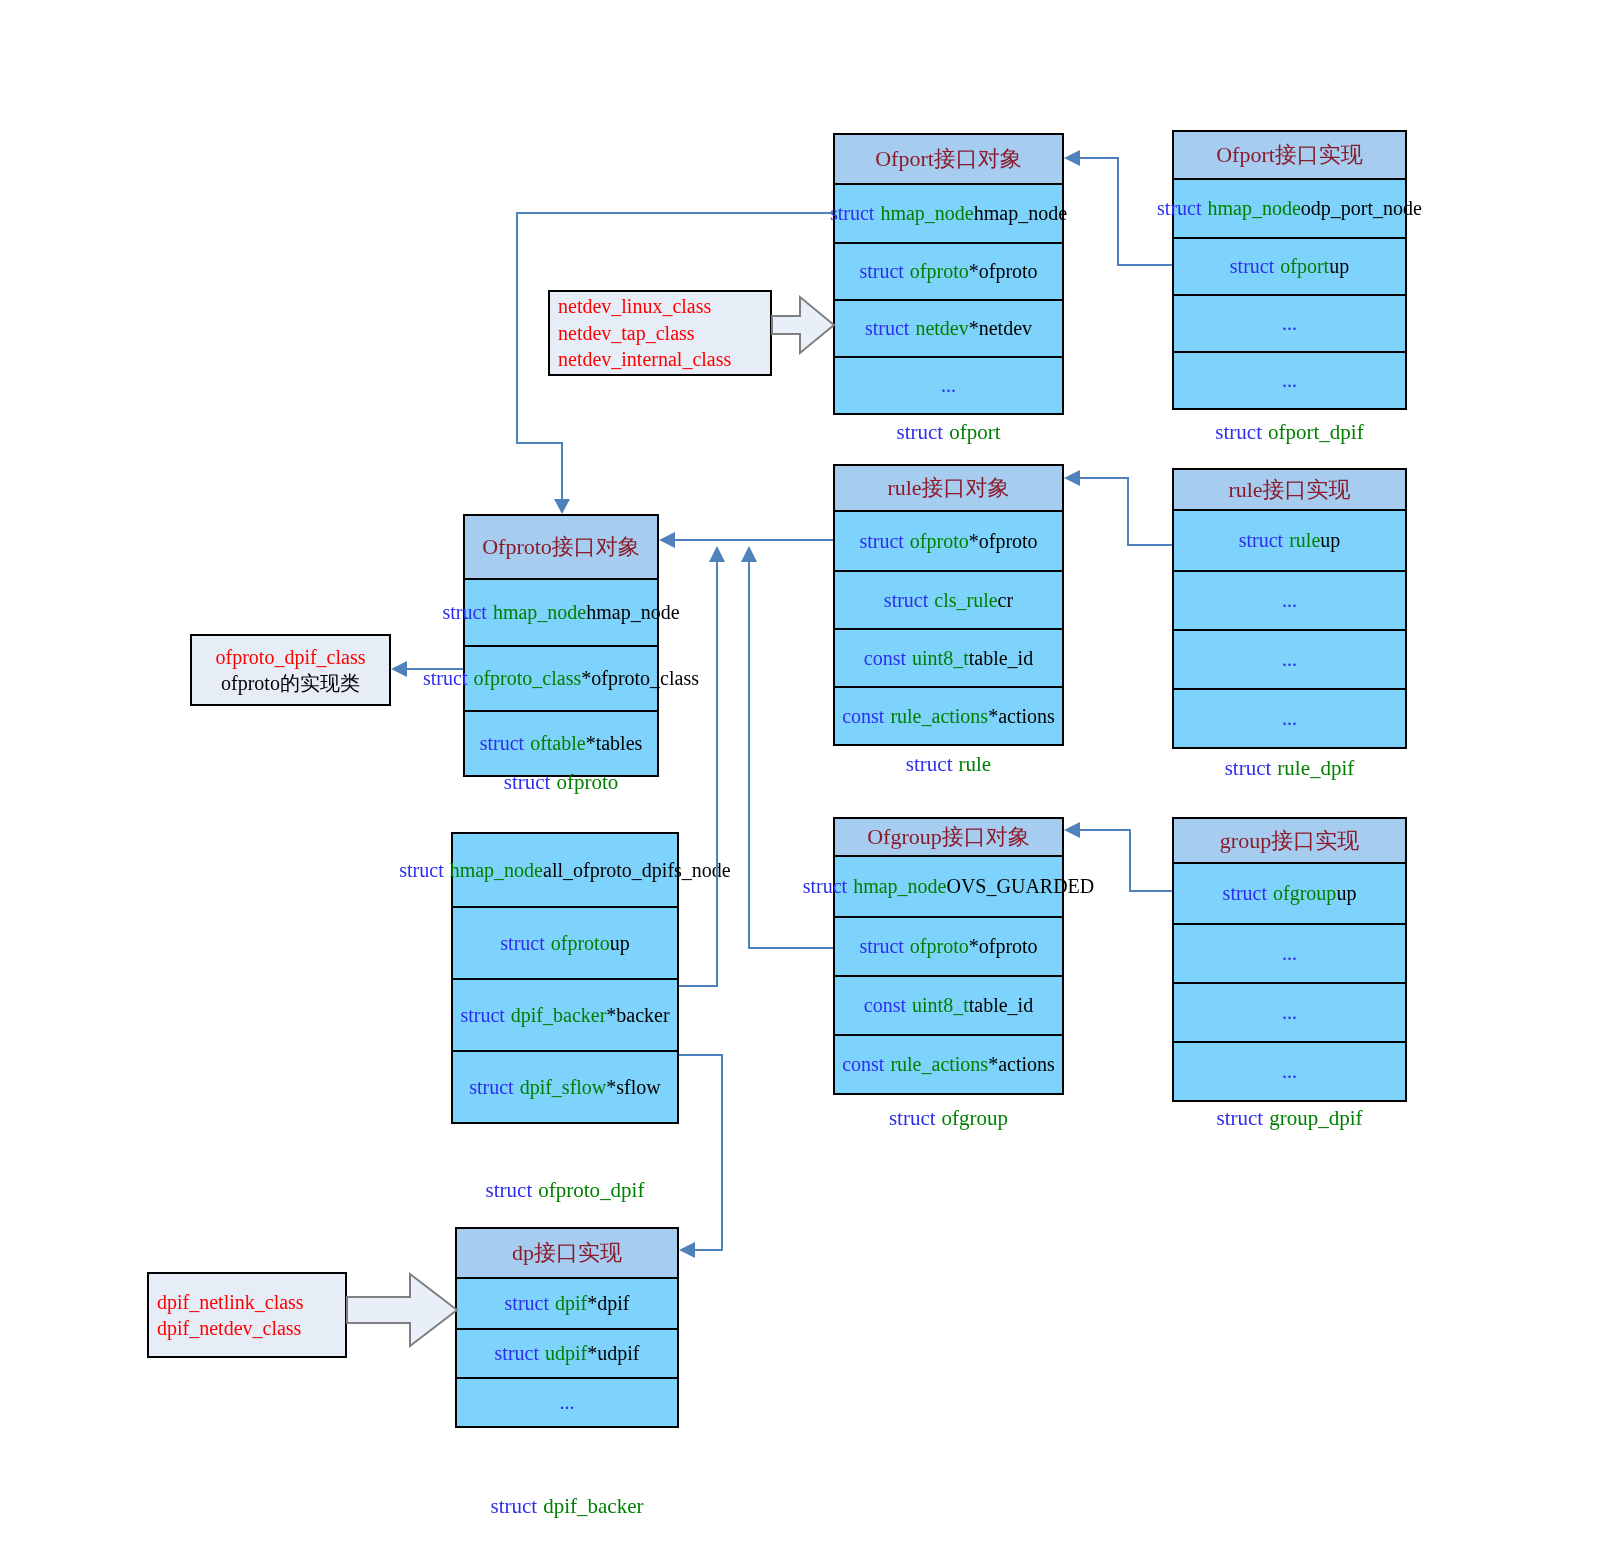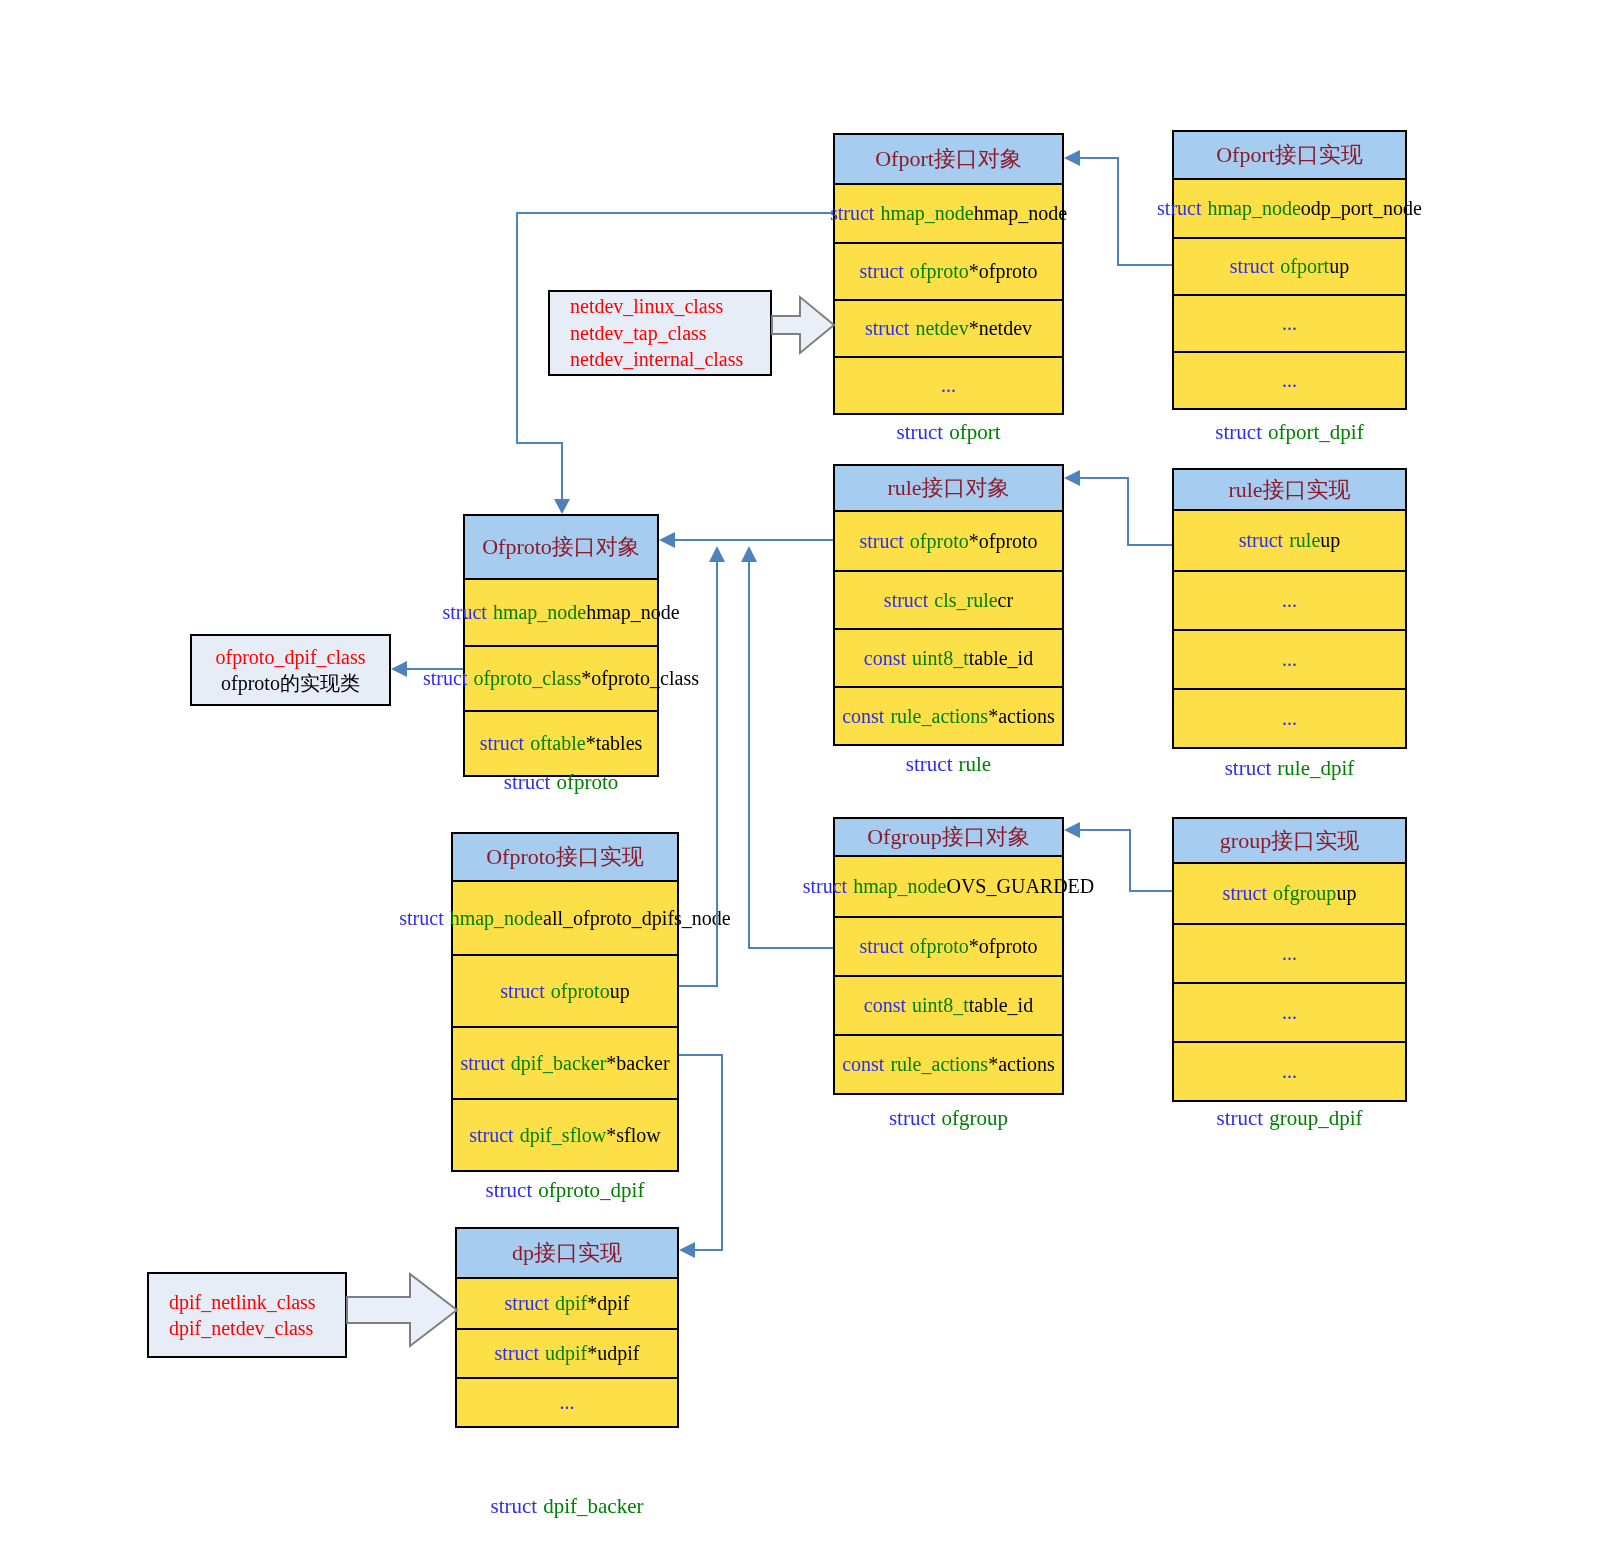--- a/index.html
+++ b/index.html
@@ -6,7 +6,7 @@
   #canvas{position:relative;width:1616px;height:1542px;background:#ffffff;
           font-family:"Liberation Serif","DejaVu Serif",serif;overflow:hidden;}
   
-  .sbox{position:absolute;box-sizing:border-box;border:2px solid #000;background:#fde047;}
+  .sbox{position:absolute;box-sizing:border-box;border:2px solid #000;background:#7dd3fc;}
   .hdr{box-sizing:border-box;background:#A6CCF0;border-bottom:2px solid #000;
        display:flex;align-items:center;justify-content:center;
        color:#8B1B2B;font-size:22px;}

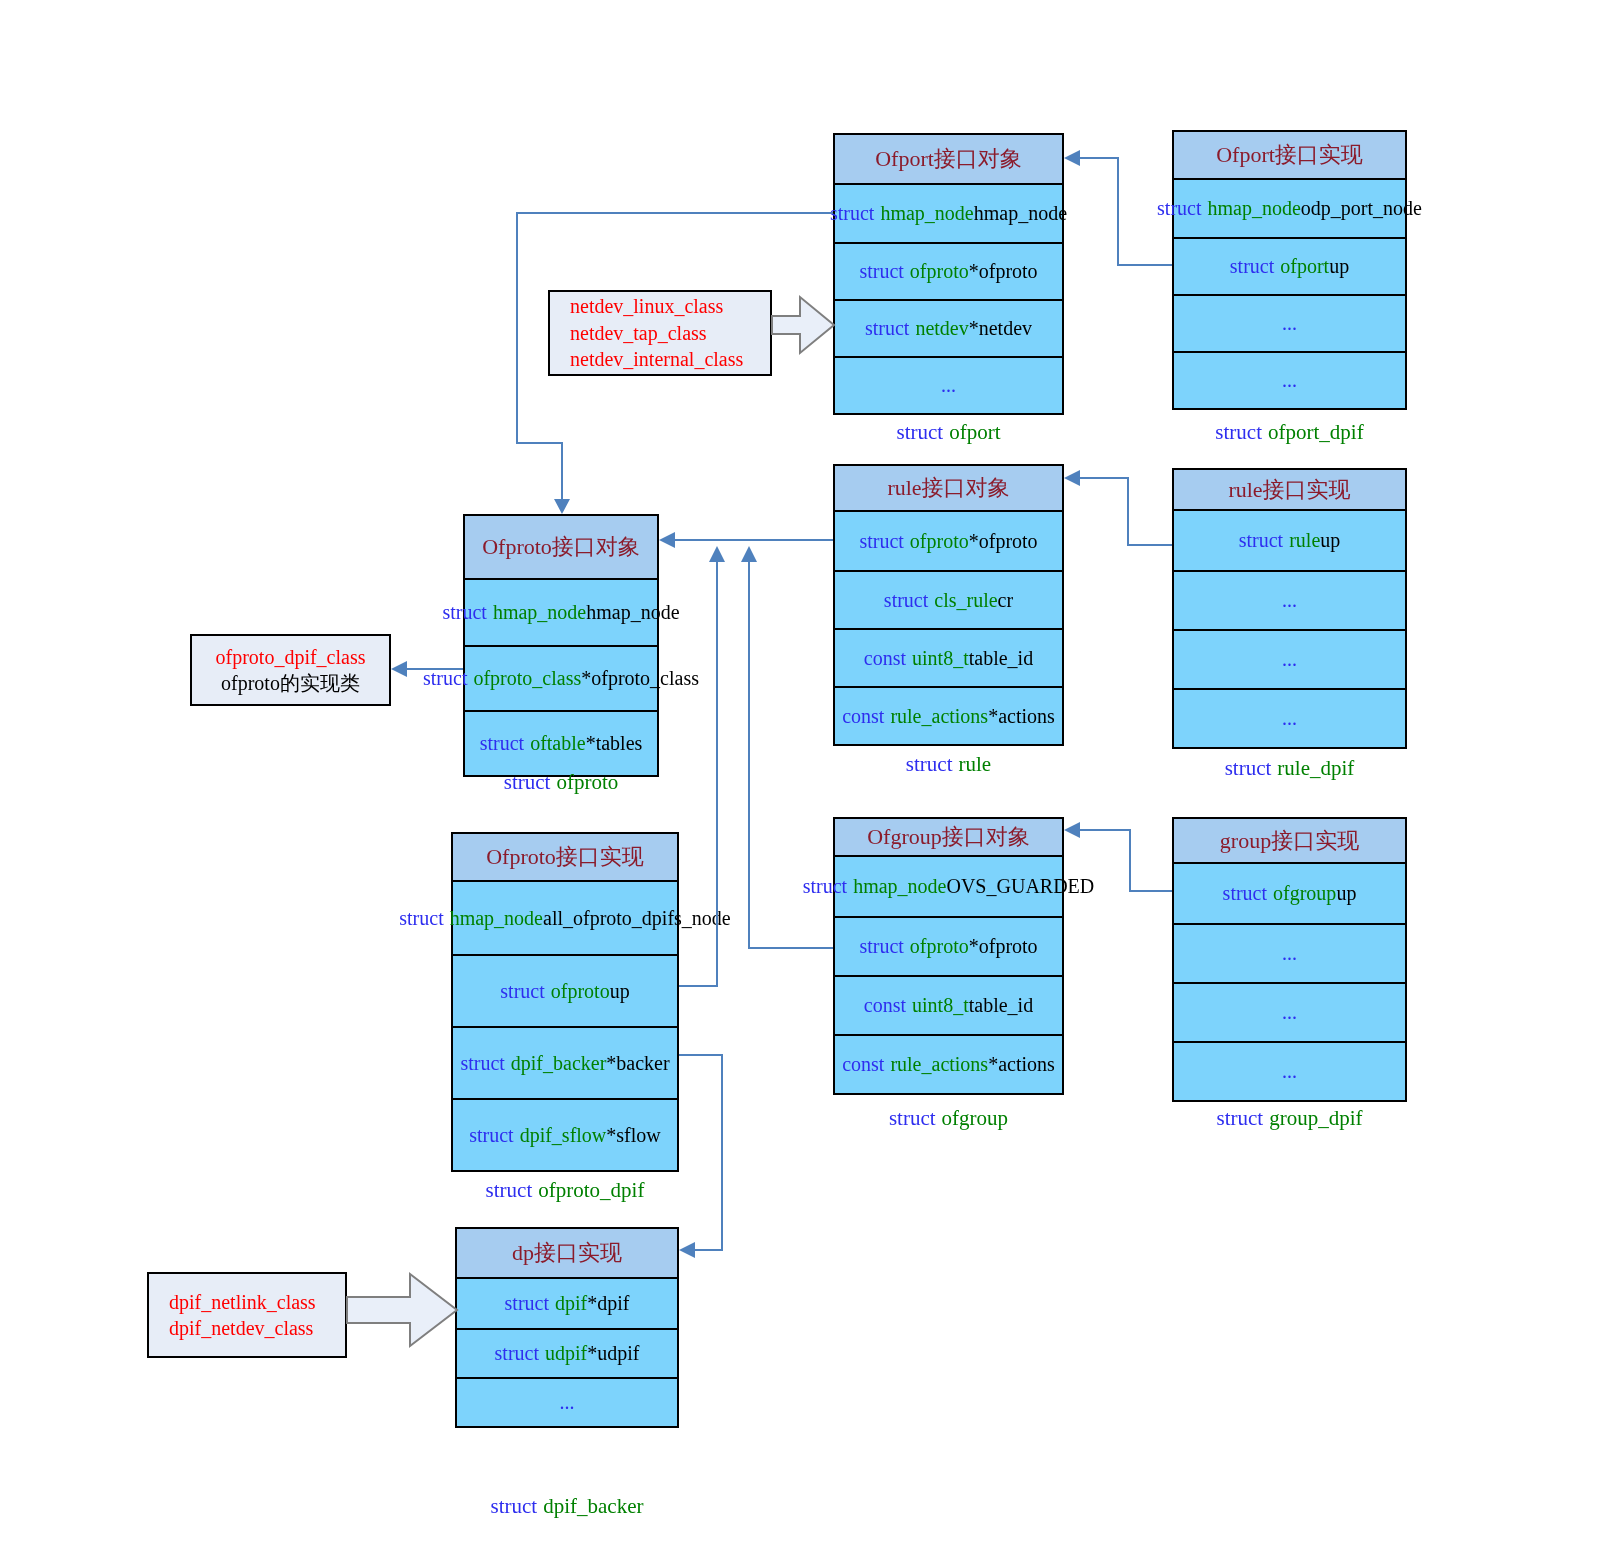--- a/index.html
+++ b/index.html
@@ -34,7 +34,7 @@
         font-size:20px;line-height:1.32;display:flex;flex-direction:column;justify-content:center;}
   .cbox .red{color:#FF0000;}
   .cbox .blk{color:#000;}
-  .leftpad{padding-left:20px;}
+  .leftpad{padding-left:8px;}
   .centered{text-align:center;}
   
   .arrowlabel{position:absolute;text-align:center;font-size:20px;color:#000;}

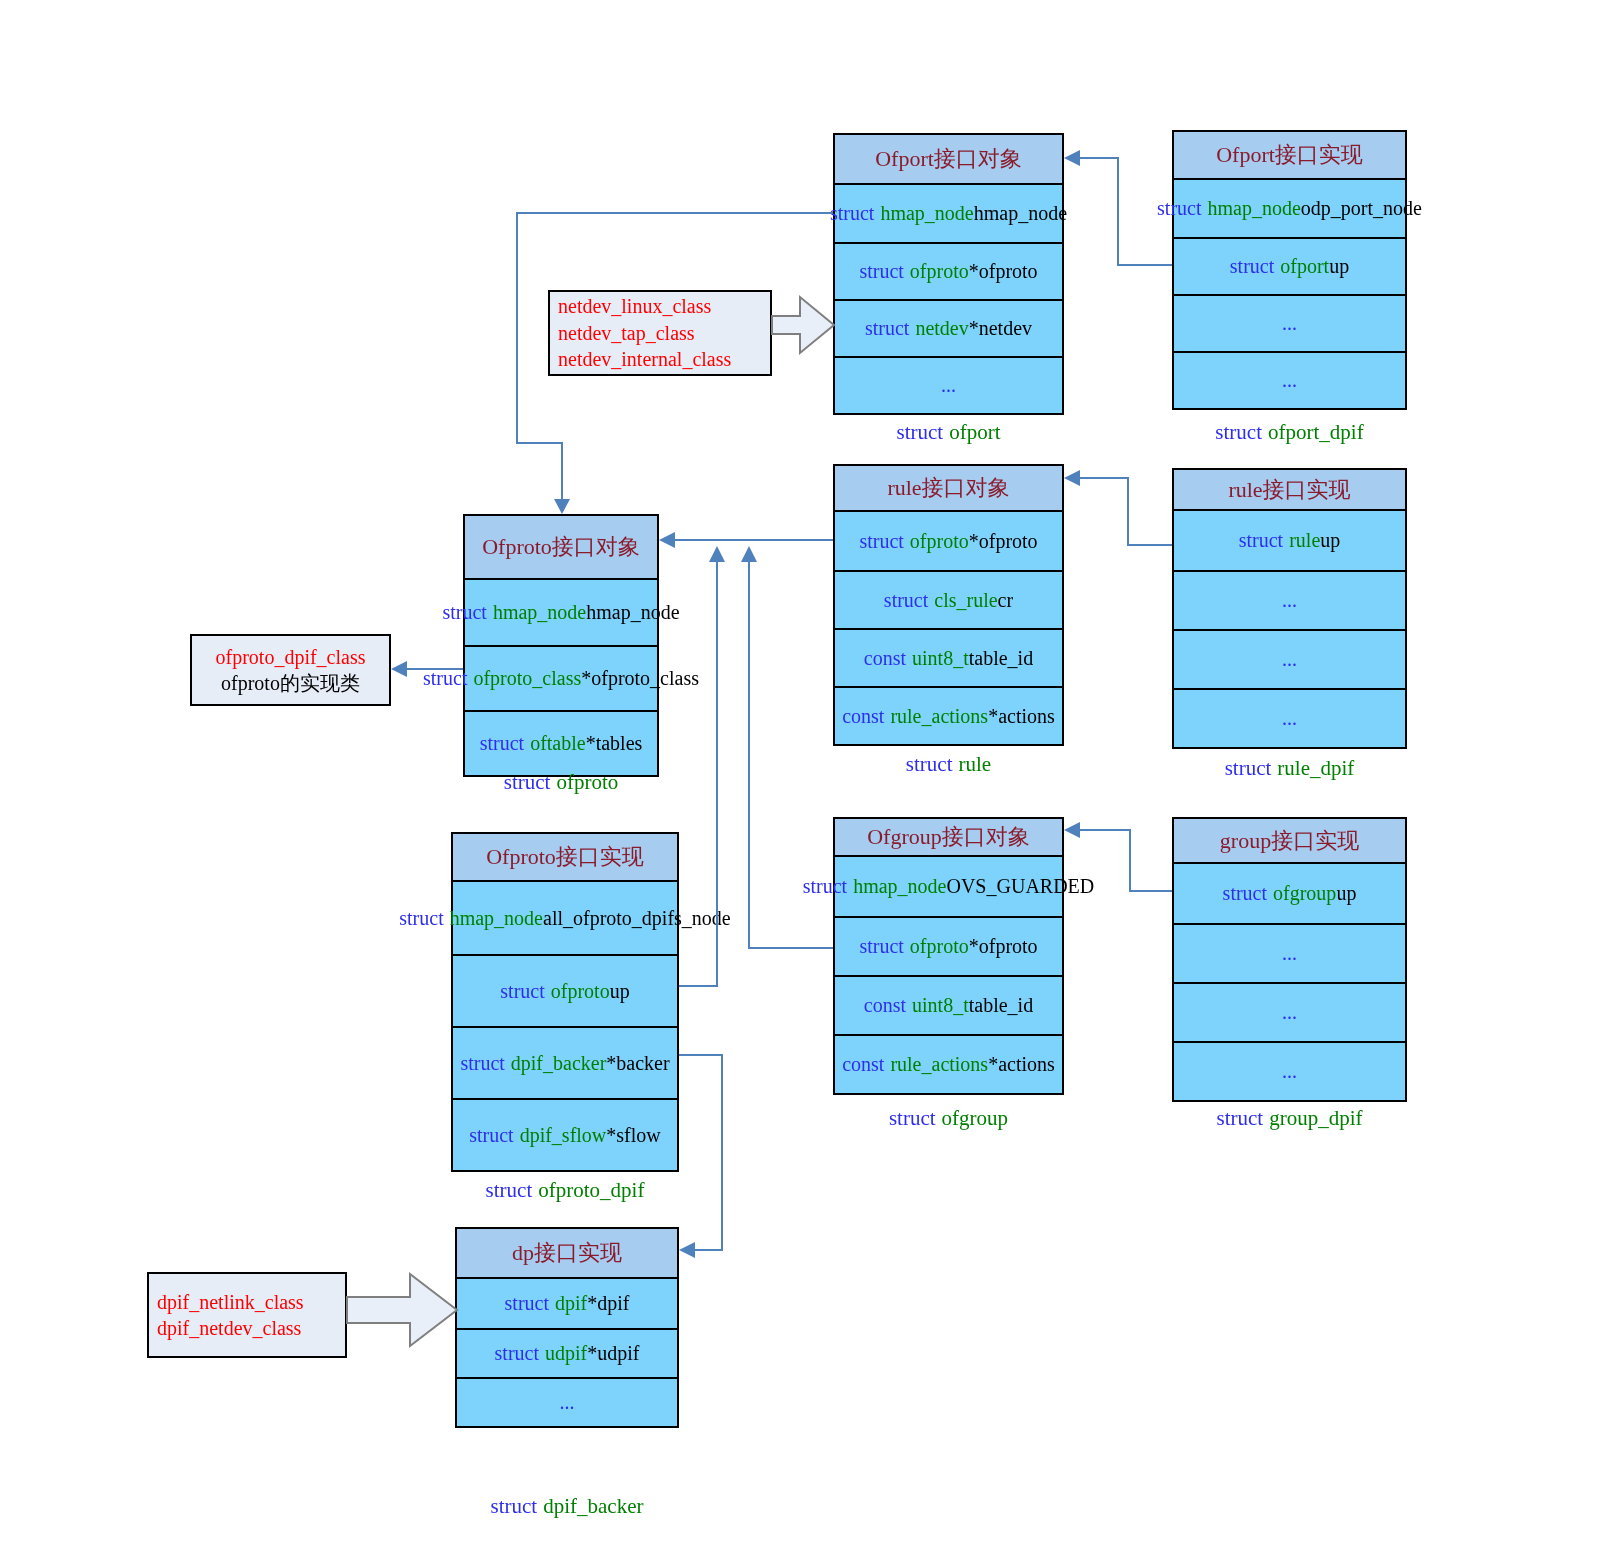--- a/index.html
+++ b/index.html
@@ -151,7 +151,6 @@
   </div>
 
   <div class="sbox bx6" style="left:451px;top:832px;width:228px">
-    <div class="hdr">Ofproto接口实现</div>
     <div class="row">
       <div class="l1"><span class="kw">struct</span><span class="ty">hmap_node</span></div>
       <div class="l2">all_ofproto_dpifs_node</div>

